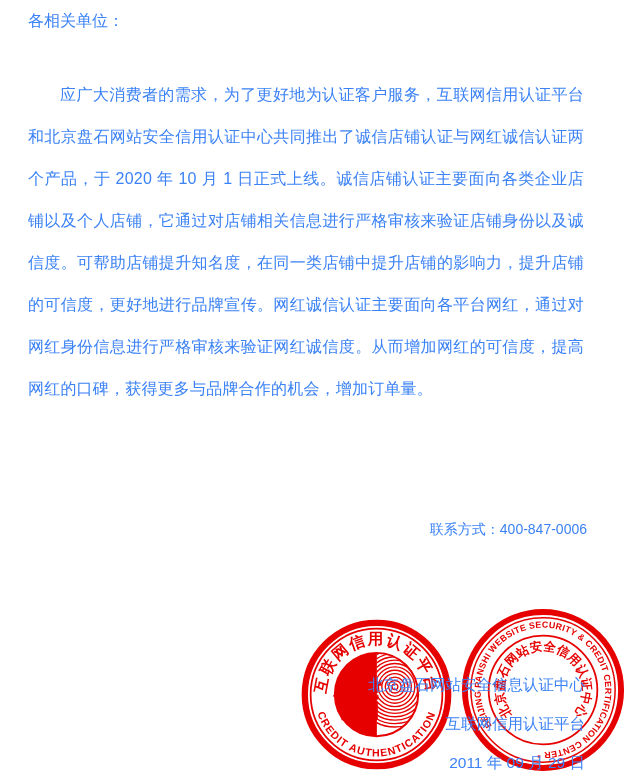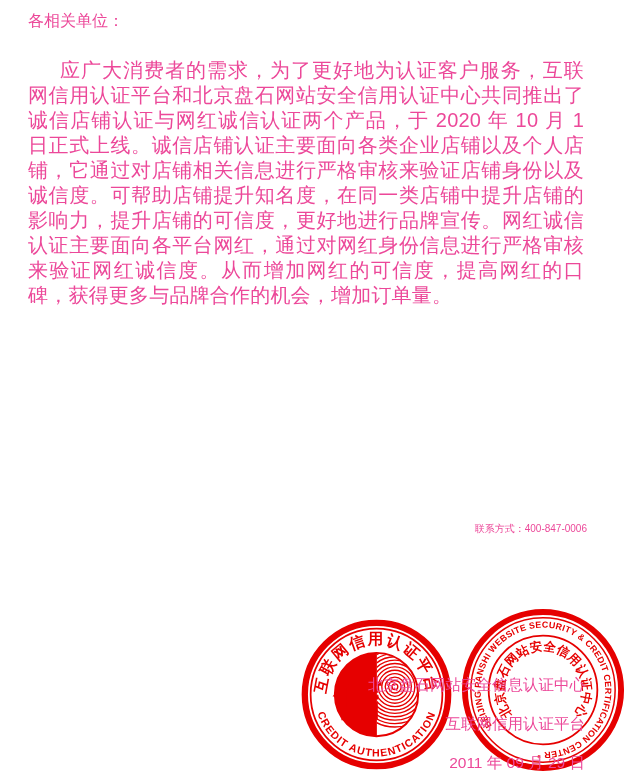--- a/index.html
+++ b/index.html
@@ -5,7 +5,7 @@
   html,body { margin:0; padding:0; background:#fff; }
   .page {
     position:relative; width:641px; height:784px; overflow:hidden;
-    background:#ffffff; color:#ec4899;
+    background:#ffffff; color:#3b82f6;
     font-family:"Liberation Sans","DejaVu Sans",sans-serif;
   }
   .salutation {

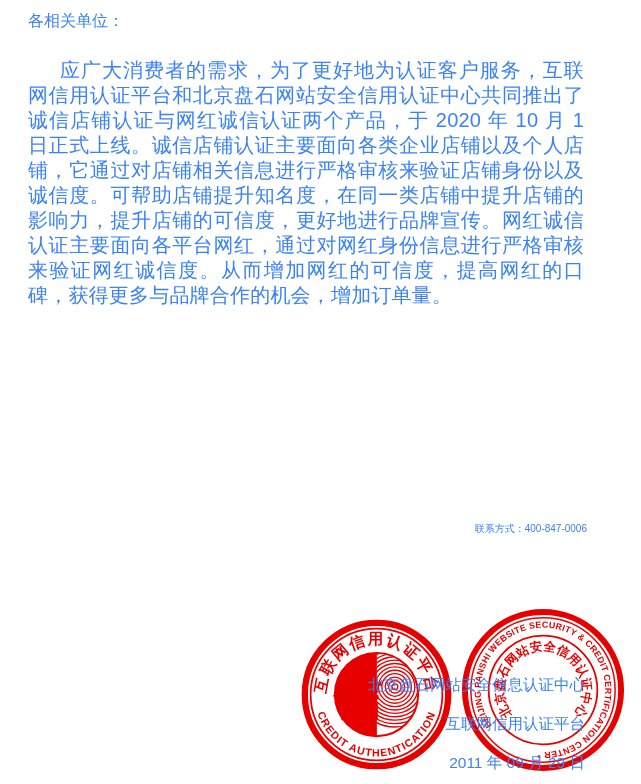--- a/index.html
+++ b/index.html
@@ -13,8 +13,8 @@
     font-size:16px; line-height:24px; white-space:nowrap;
   }
   .body-par {
-    position:absolute; left:28px; top:58px; width:556px;
-    font-size:20px; line-height:25px; text-align:justify;
+    position:absolute; left:28px; top:74px; width:556px;
+    font-size:16px; line-height:42px; text-align:justify;
     text-indent:32px; letter-spacing:0.2px;
   }
   .contact {

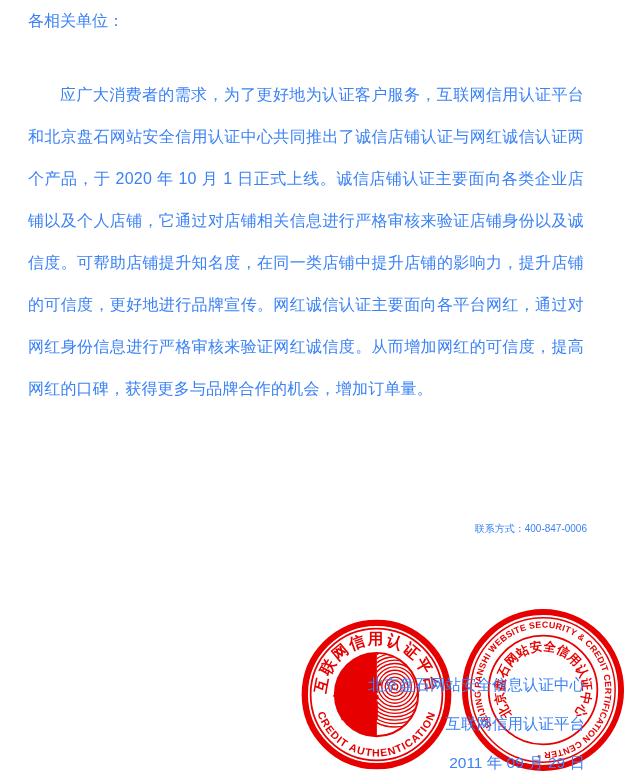--- a/index.html
+++ b/index.html
@@ -19,7 +19,7 @@
   }
   .contact {
     position:absolute; right:54px; top:510px;
-    font-size:10px; line-height:38px; text-align:center; white-space:nowrap;
+    font-size:14px; line-height:38px; text-align:center; white-space:nowrap;
   }
   .signature {
     position:absolute; right:56px; top:665px; z-index:3;

